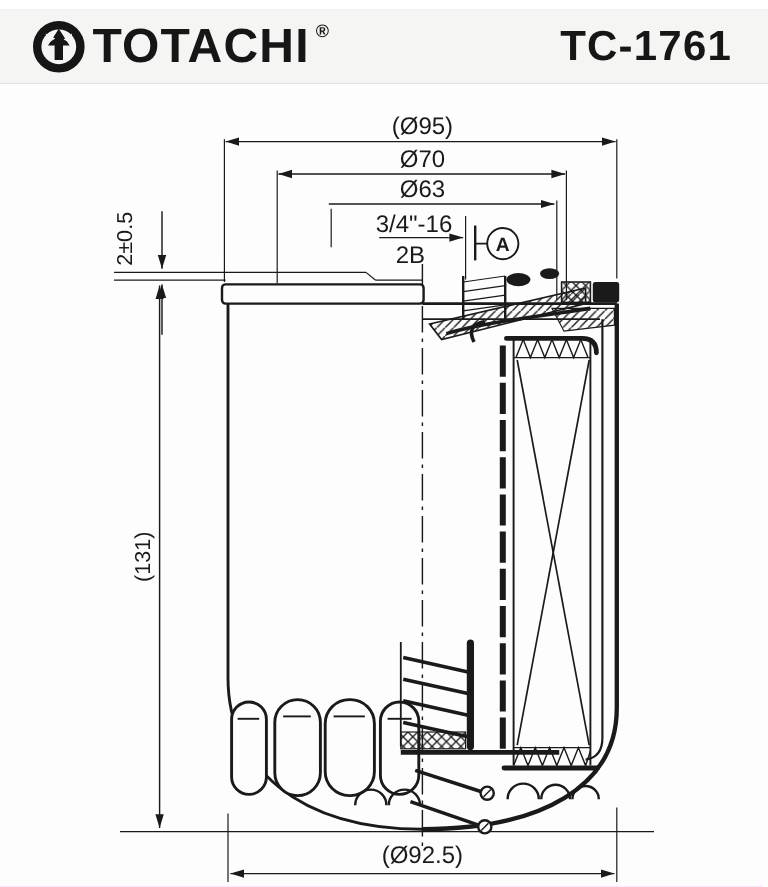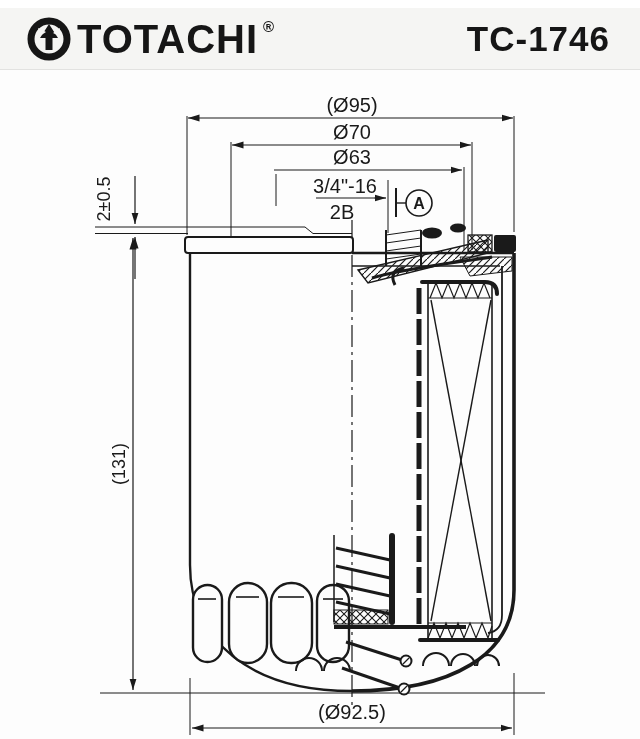--- a/index.html
+++ b/index.html
@@ -70,7 +70,7 @@
       <span class="brand-text">TOTACHI</span>
       <span class="brand-reg">®</span>
     </div>
-    <div class="part-number">TC-1746</div>
+    <div class="part-number">TC-1761</div>
   </div>
 
   <div class="canvas">

